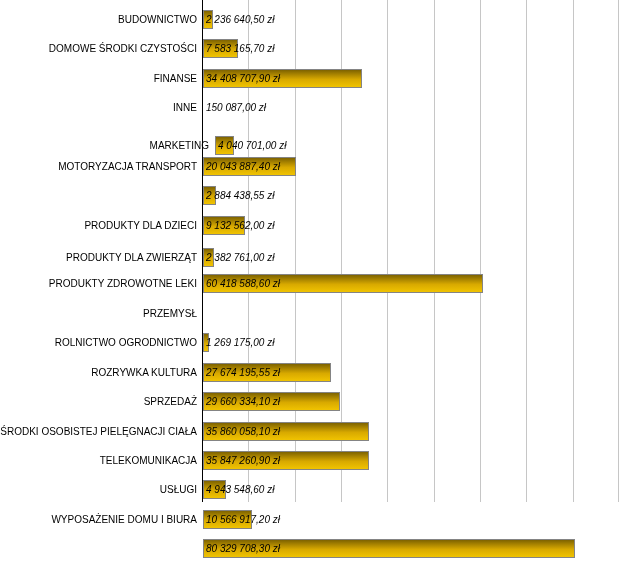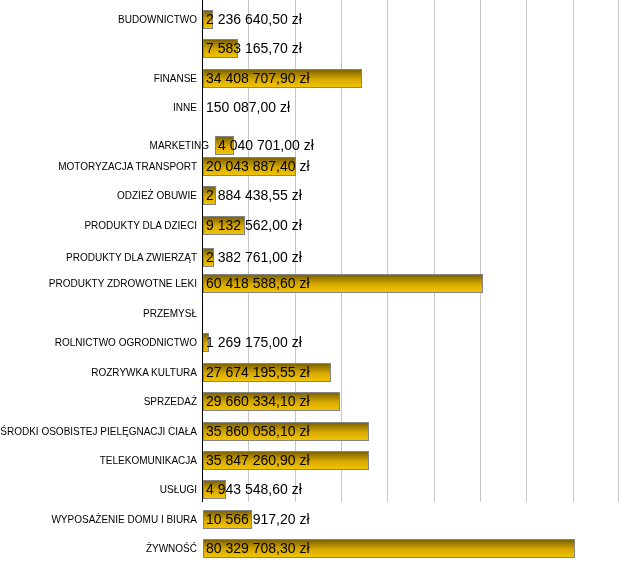--- a/index.html
+++ b/index.html
@@ -71,11 +71,12 @@
     position: absolute;
     left: 206px;
     top: 5px;
-    font-size: 14px;
+    font-size: 10px;
     line-height: 19px;
     color: var(--text, #000000);
     white-space: nowrap;
     z-index: 4;
+    font-style: italic;
   }
 </style>
 </head>

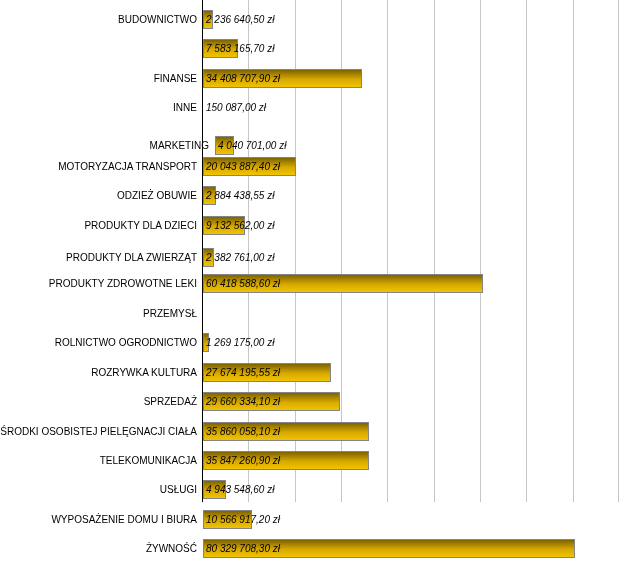--- a/index.html
+++ b/index.html
@@ -102,6 +102,7 @@
         <span class="value-label">2 236 640,50 zł</span>
       </div>
       <div class="row" style="top: 34.12px;">
+        <div class="cat-label">DOMOWE ŚRODKI CZYSTOŚCI</div>
         <div class="bar" style="width: 35.1px;"></div>
         <span class="value-label">7 583 165,70 zł</span>
       </div>

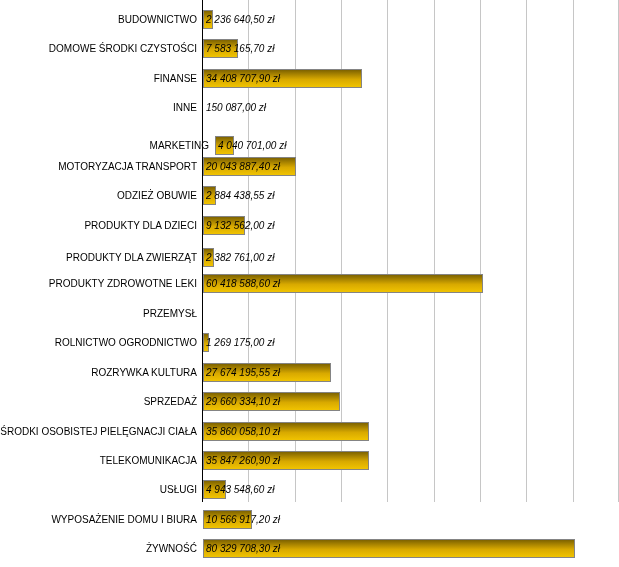--- a/index.html
+++ b/index.html
@@ -126,7 +126,6 @@
         <span class="value-label">20 043 887,40 zł</span>
       </div>
       <div class="row" style="top: 181.22px;">
-        <div class="cat-label">ODZIEŻ OBUWIE</div>
         <div class="bar" style="width: 13.4px;"></div>
         <span class="value-label">2 884 438,55 zł</span>
       </div>

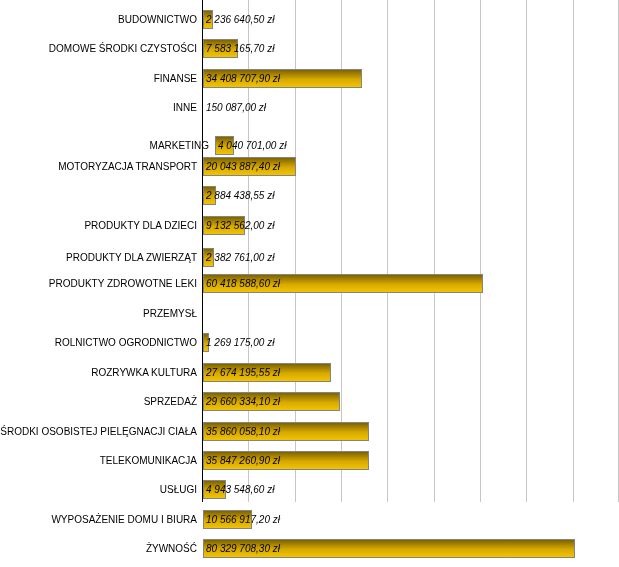--- a/index.html
+++ b/index.html
@@ -183,7 +183,6 @@
         <span class="value-label">10 566 917,20 zł</span>
       </div>
       <div class="row" style="top: 534.26px;">
-        <div class="cat-label">ŻYWNOŚĆ</div>
         <div class="bar" style="width: 372.2px;"></div>
         <span class="value-label">80 329 708,30 zł</span>
       </div>

